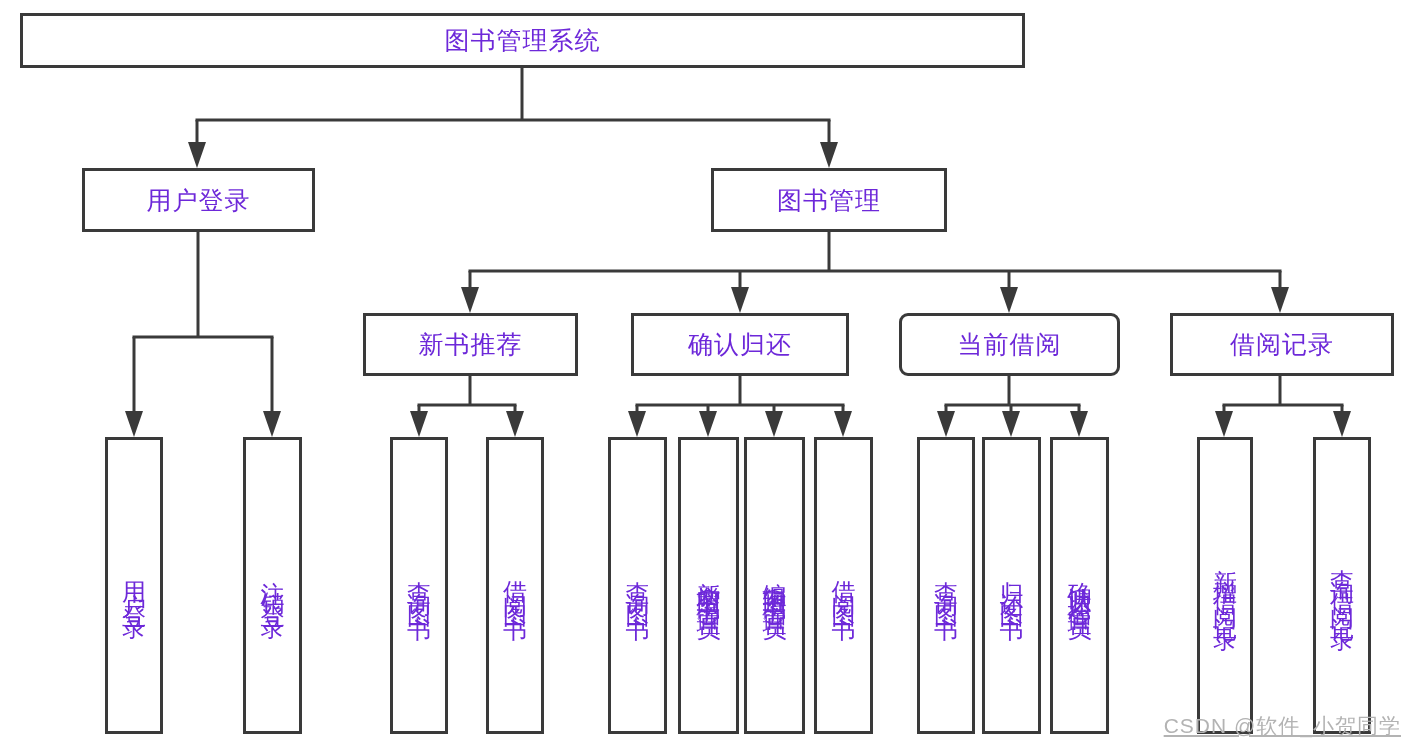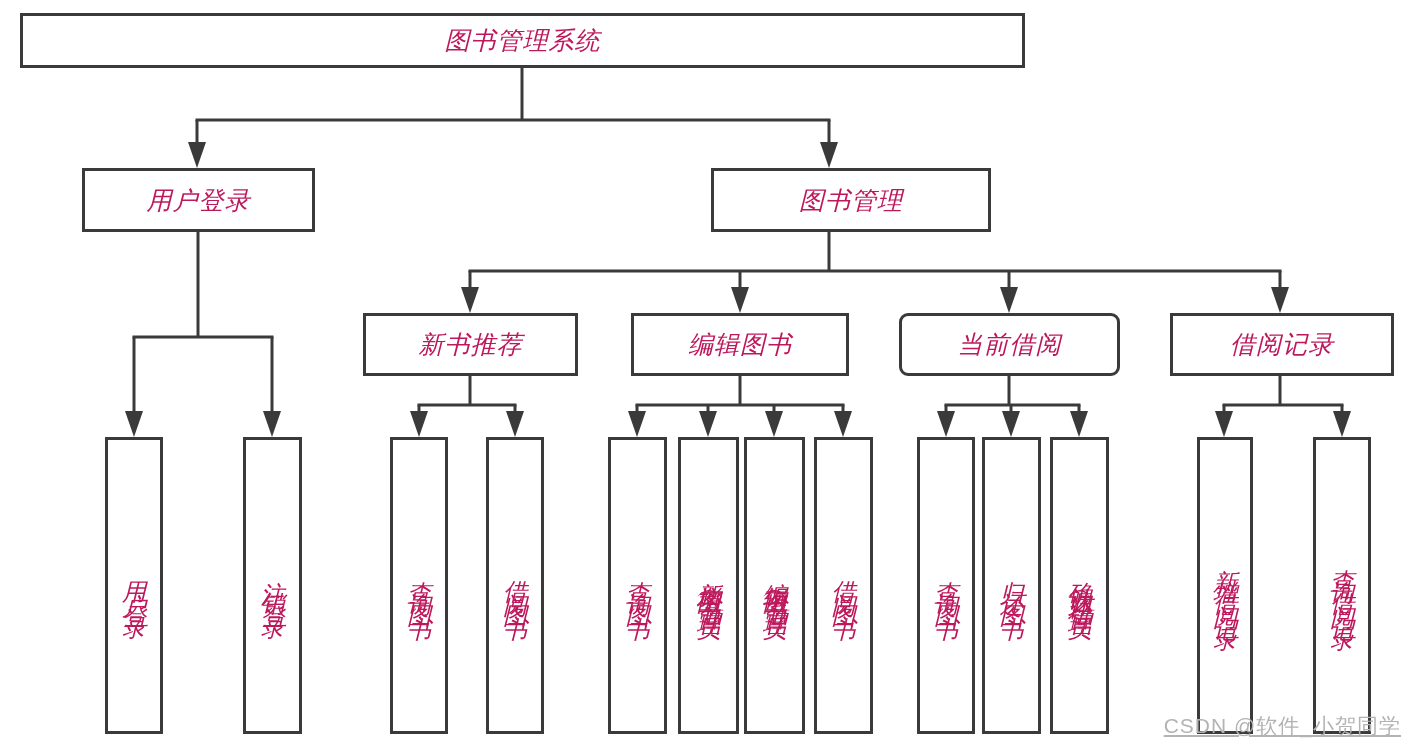--- a/index.html
+++ b/index.html
@@ -29,11 +29,10 @@
     display: flex;
     align-items: center;
     justify-content: center;
-    color: #be185d;
+    color: #6d28d9;
     font-size: 25px;
     letter-spacing: 1px;
     white-space: nowrap;
-    font-style: italic;
   }
   .vnode {
     font-size: 24px;

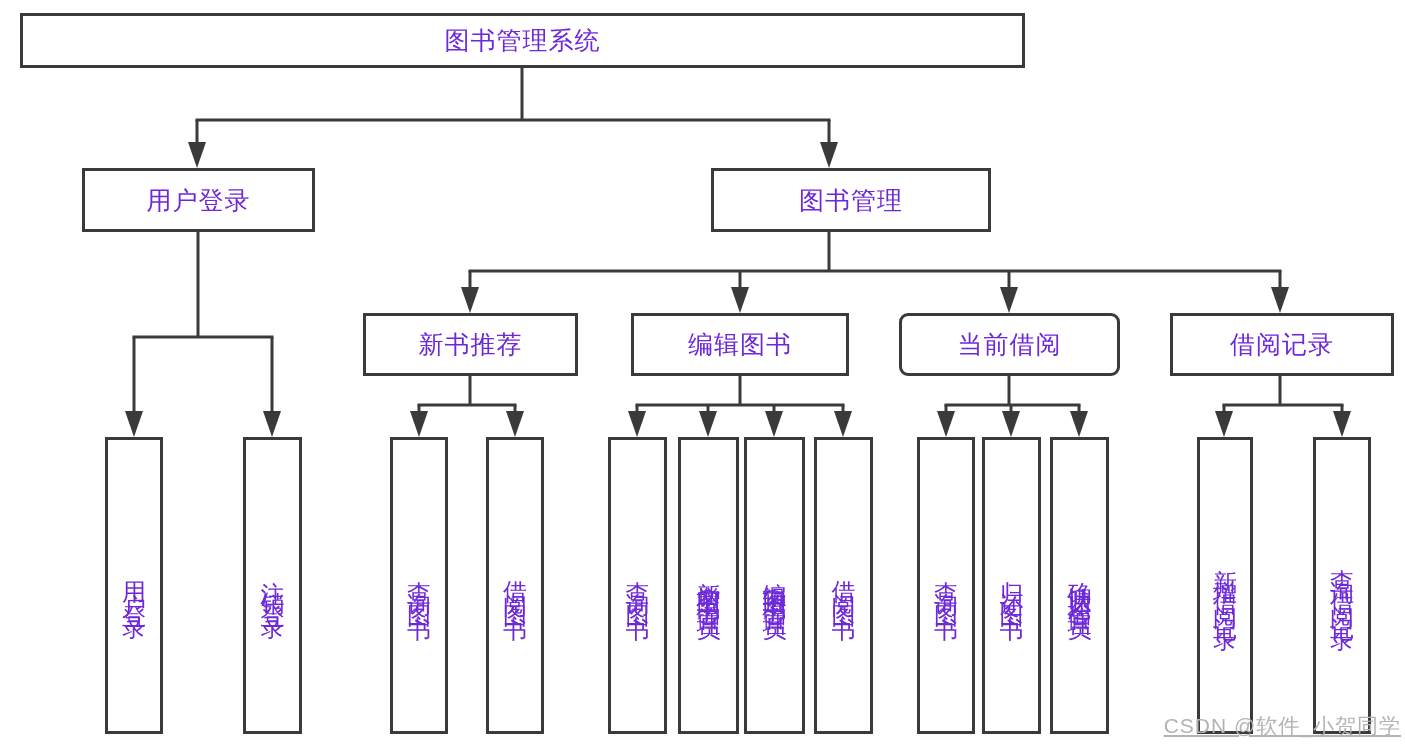--- a/index.html
+++ b/index.html
@@ -119,7 +119,7 @@
   <div class="node" style="left:20px; top:13px; width:1005px; height:55px;">图书管理系统</div>
 
   <div class="node" style="left:82px; top:168px; width:233px; height:64px;">用户登录</div>
-  <div class="node" style="left:711px; top:168px; width:280px; height:64px;">图书管理</div>
+  <div class="node" style="left:711px; top:168px; width:236px; height:64px;">图书管理</div>
 
   <div class="node" style="left:363px; top:313px; width:215px; height:63px;">新书推荐</div>
   <div class="node" style="left:631px; top:313px; width:218px; height:63px;">编辑图书</div>

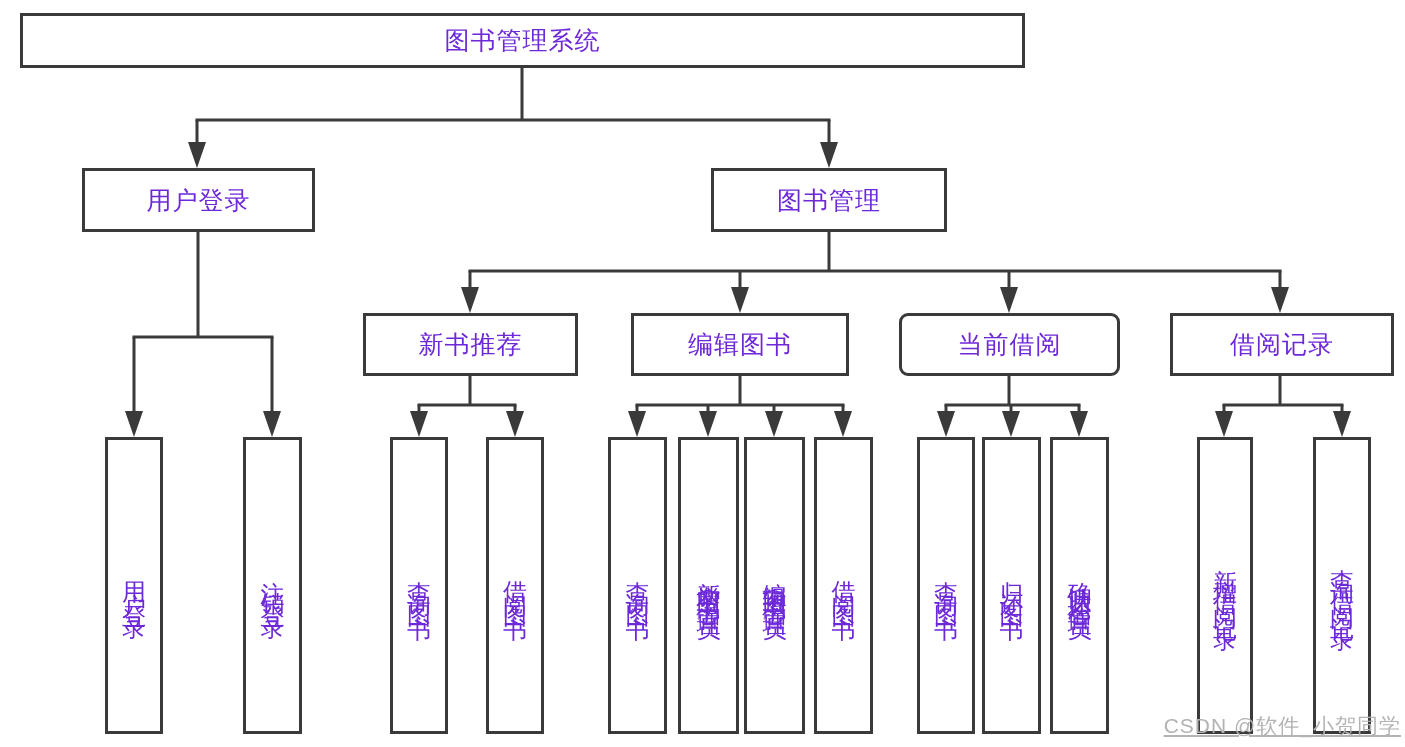--- a/index.html
+++ b/index.html
@@ -122,7 +122,7 @@
   <div class="node" style="left:711px; top:168px; width:236px; height:64px;">图书管理</div>
 
   <div class="node" style="left:363px; top:313px; width:215px; height:63px;">新书推荐</div>
-  <div class="node" style="left:631px; top:313px; width:218px; height:63px;">编辑图书</div>
+  <div class="node" style="left:631px; top:313px; width:218px; height:63px;">确认归还</div>
   <div class="node" style="left:899px; top:313px; width:221px; height:63px;border-radius:9px;">当前借阅</div>
   <div class="node" style="left:1170px; top:313px; width:224px; height:63px;">借阅记录</div>
 

